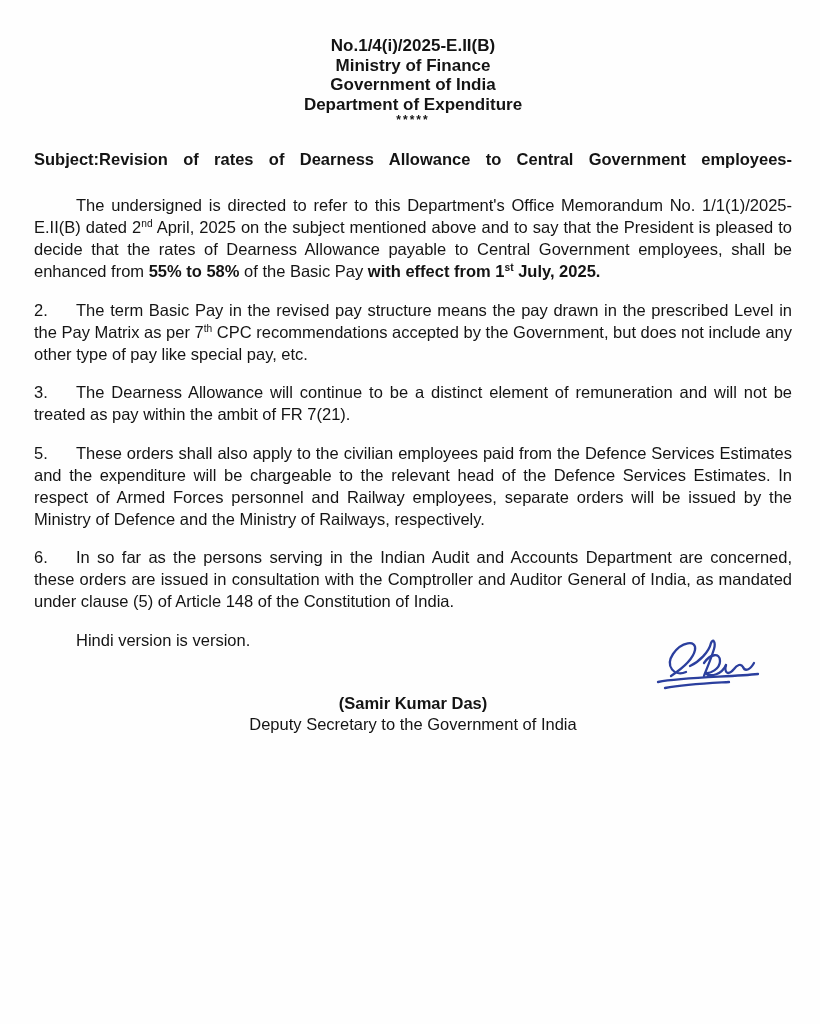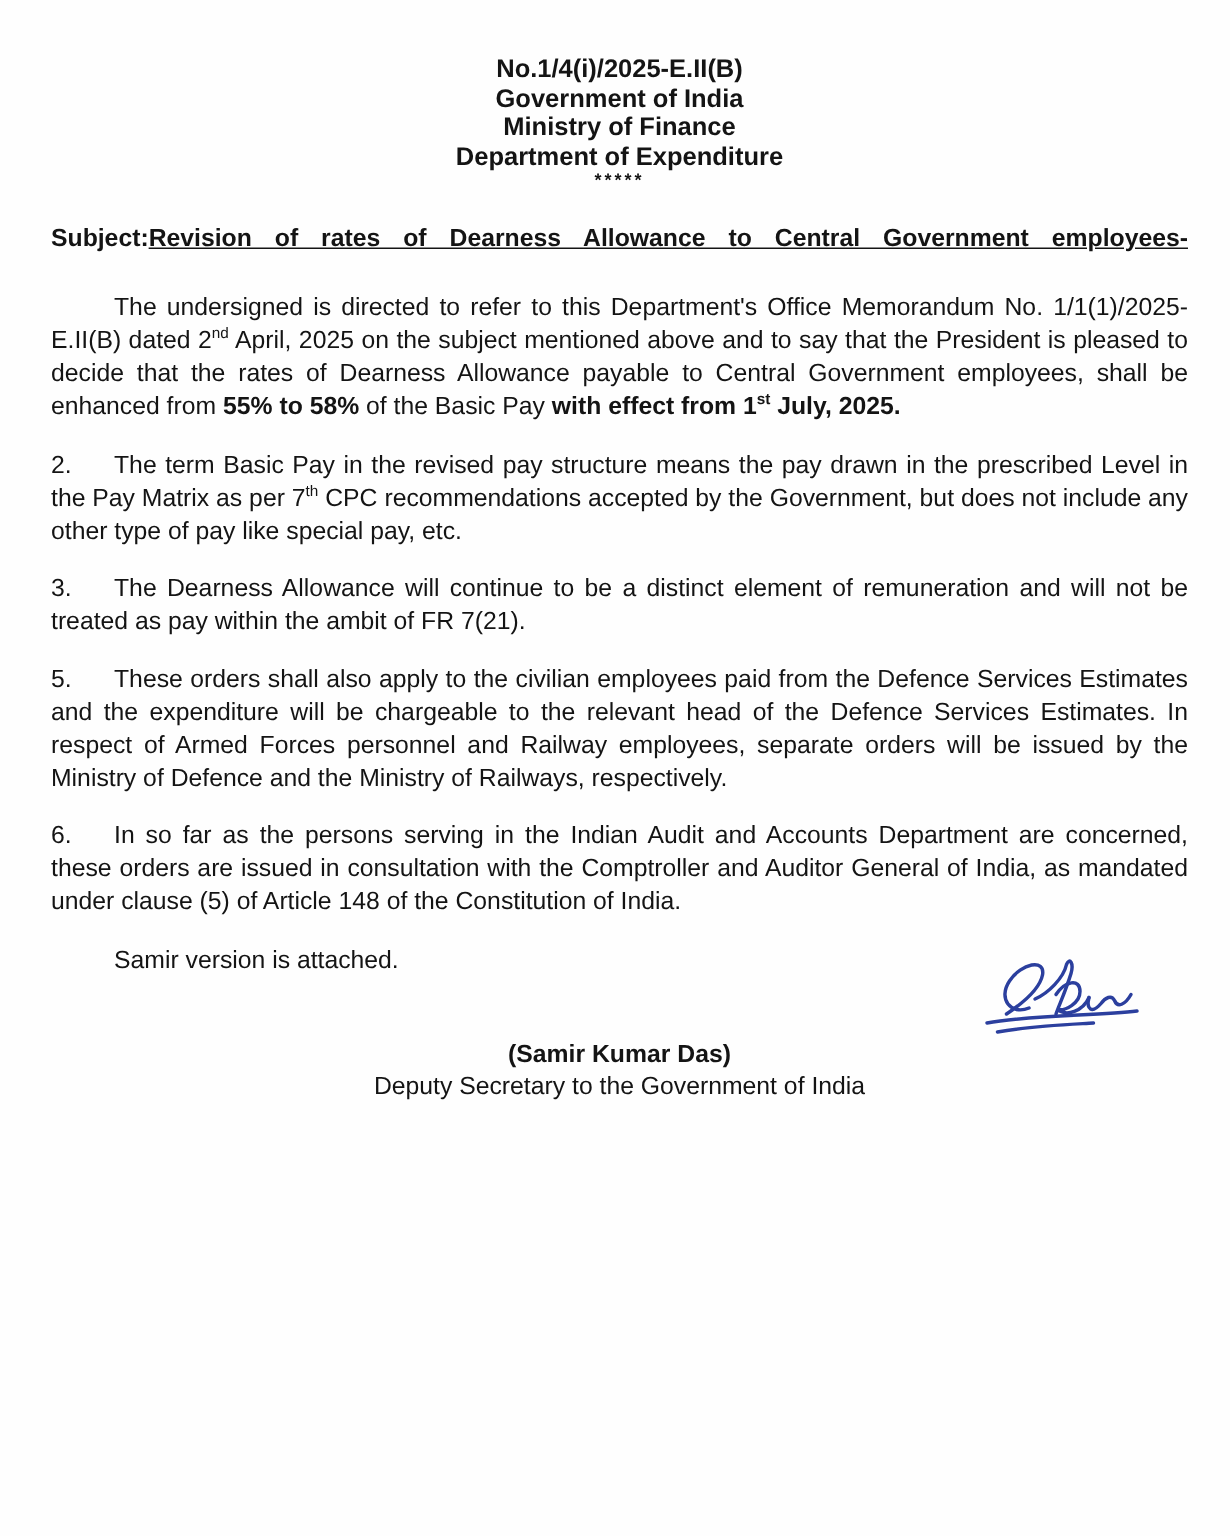--- a/index.html
+++ b/index.html
@@ -59,8 +59,8 @@
 
     <div class="letterhead">
       <div>No.1/4(i)/2025-E.II(B)</div>
+      <div>Ministry of Finance</div>
       <div>Government of India</div>
-      <div>Ministry of Finance</div>
       <div>Department of Expenditure</div>
       <div class="stars">*****</div>
     </div>

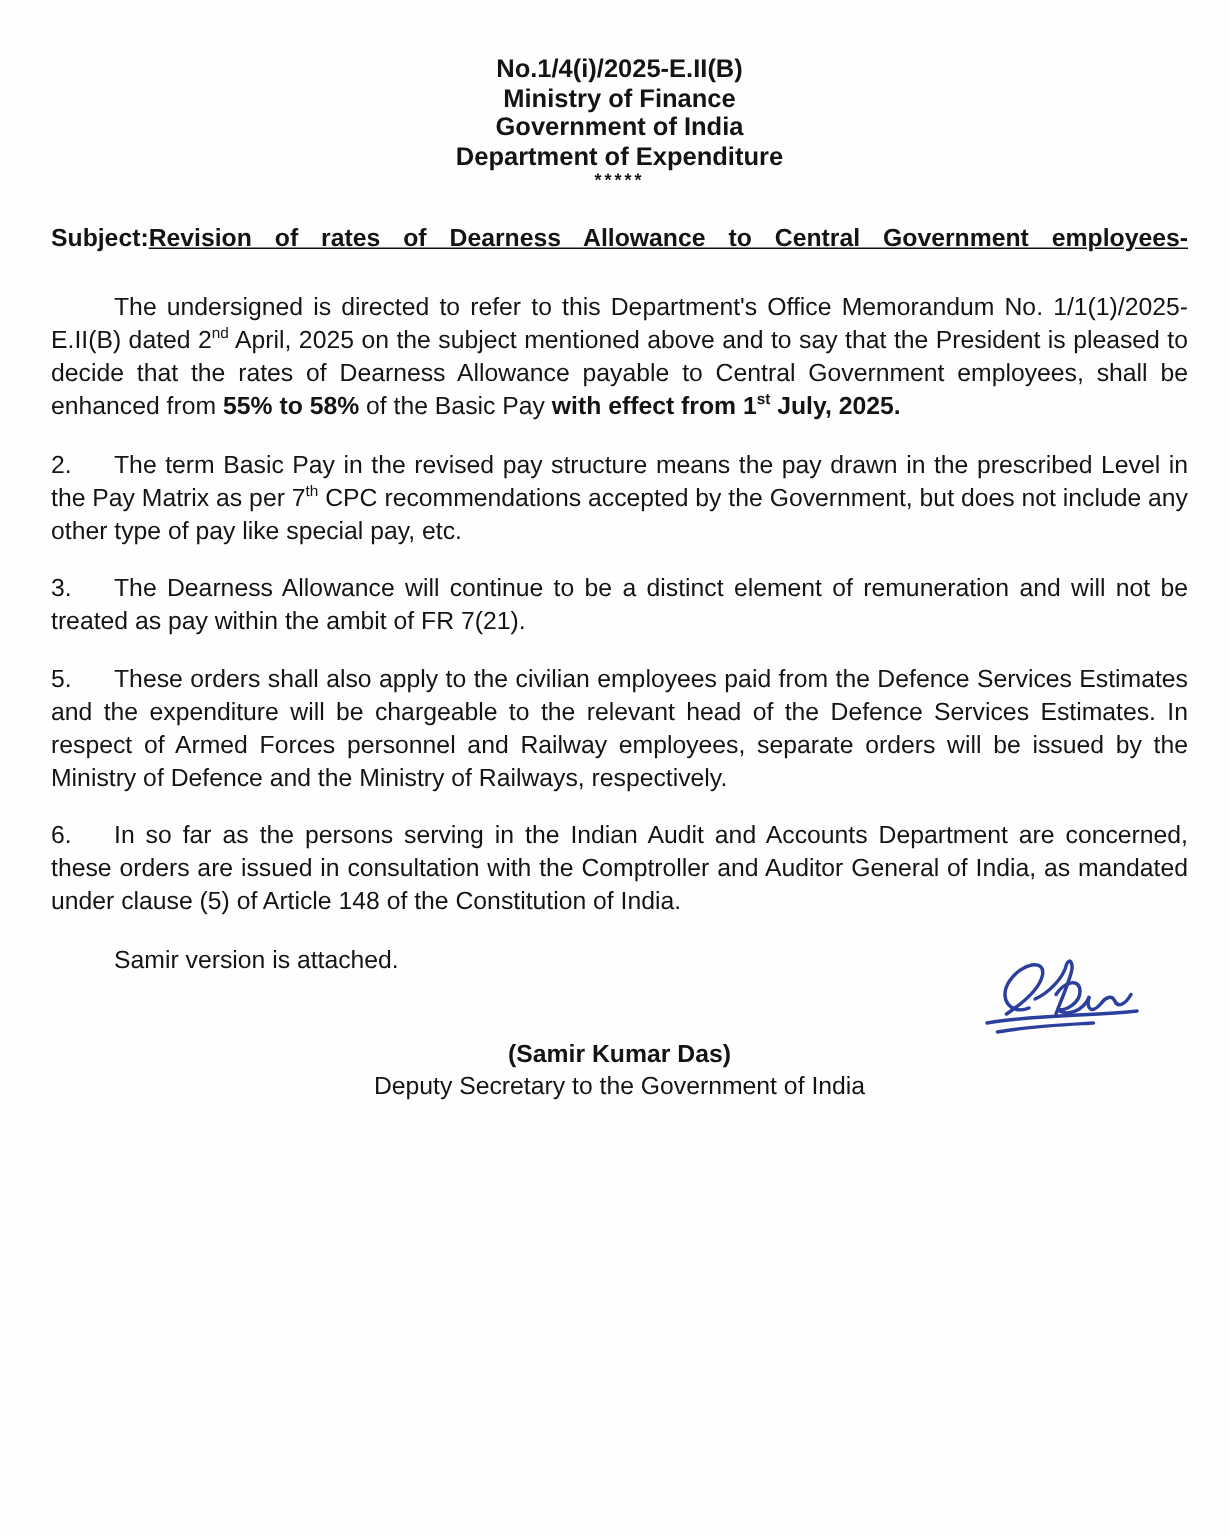--- a/index.html
+++ b/index.html
@@ -32,7 +32,7 @@
   .subject { margin-top: 22px; display: flex; font-weight: bold; }
   .subject-label { flex: 0 0 54px; }
   .subject-body { flex: 1; }
-  .subject-line1 { text-align: justify; text-align-last: justify; text-decoration: underline; }
+  .subject-line1 { text-align: justify; text-align-last: justify; }
 
   
   .para { margin-top: 15px; text-align: justify; }

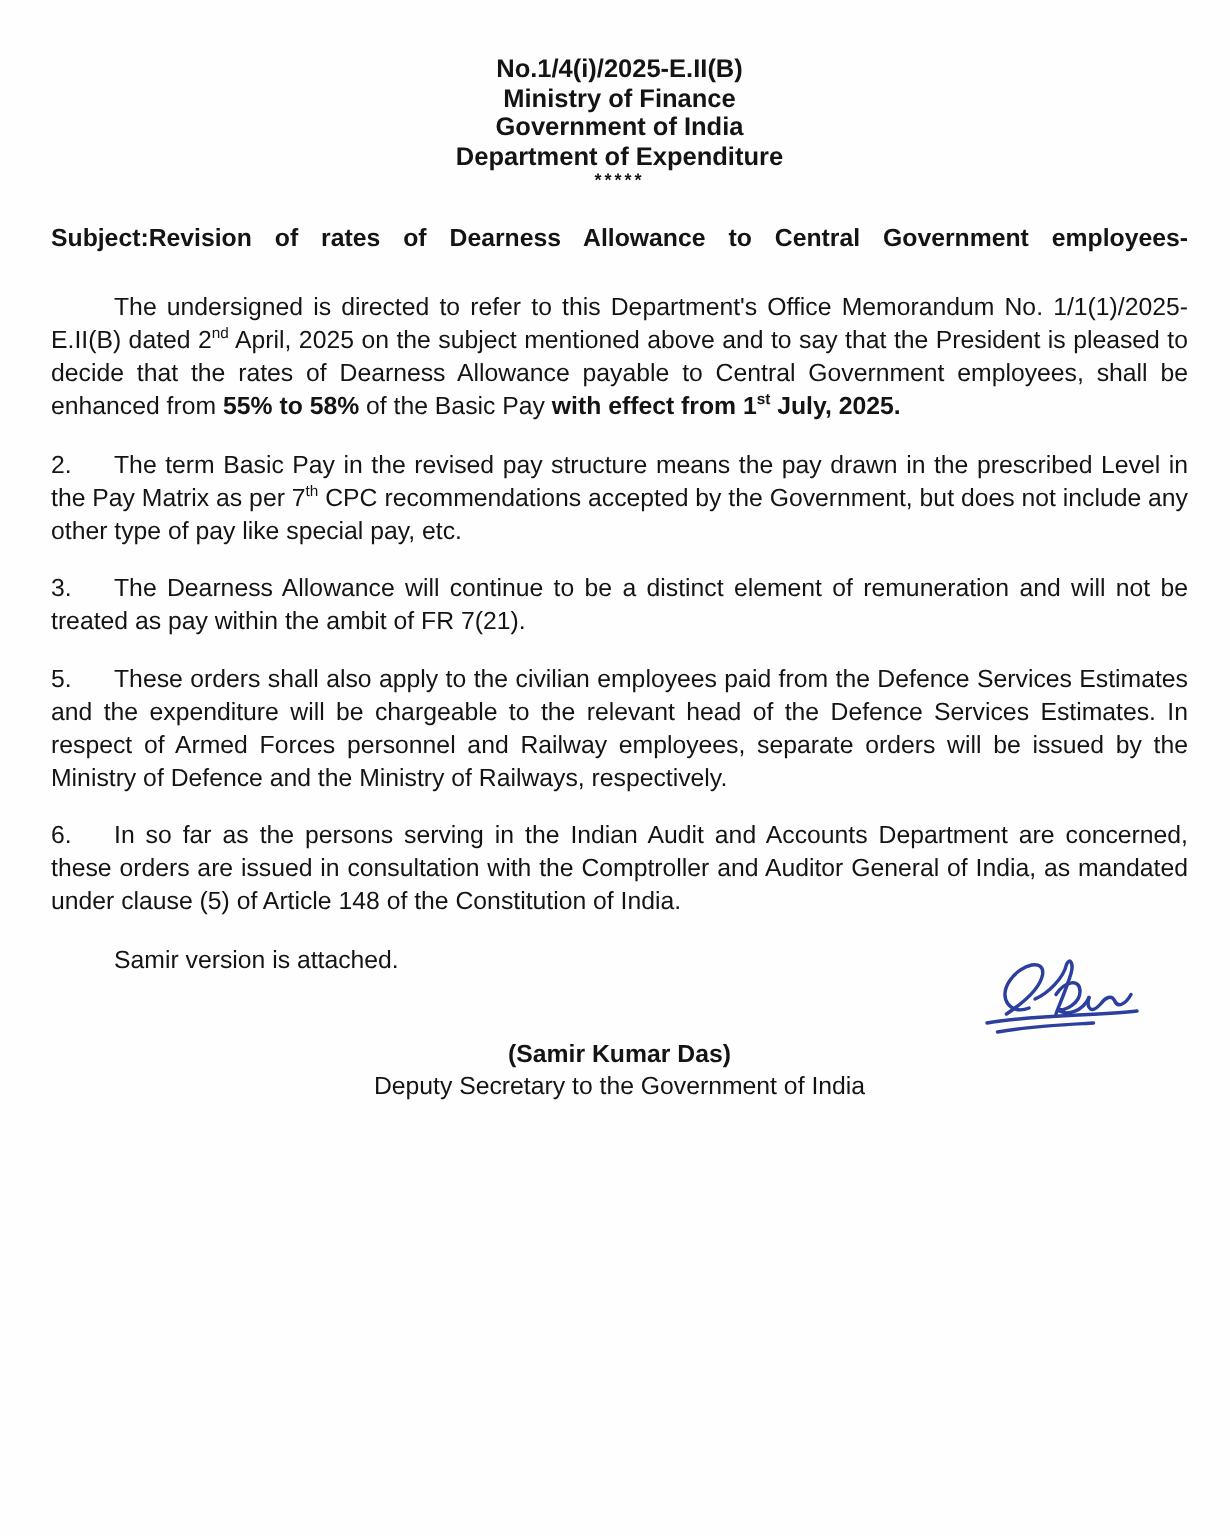--- a/index.html
+++ b/index.html
@@ -85,7 +85,7 @@
 
     <p class="para"><span class="pnum">6.</span><span>In so far as the persons serving in the Indian Audit and Accounts Department are concerned, these orders are issued in consultation with the Comptroller and Auditor General of India, as mandated under clause (5) of Article 148 of the Constitution of India.</span></p>
 
-    <div class="hindi-note">Samir version is attached.</div>
+    <div class="hindi-note">Hindi version is version.</div>
 
     <div class="signoff">
       <svg class="signature-svg" width="132" height="58" viewBox="0 0 132 58" fill="none">

